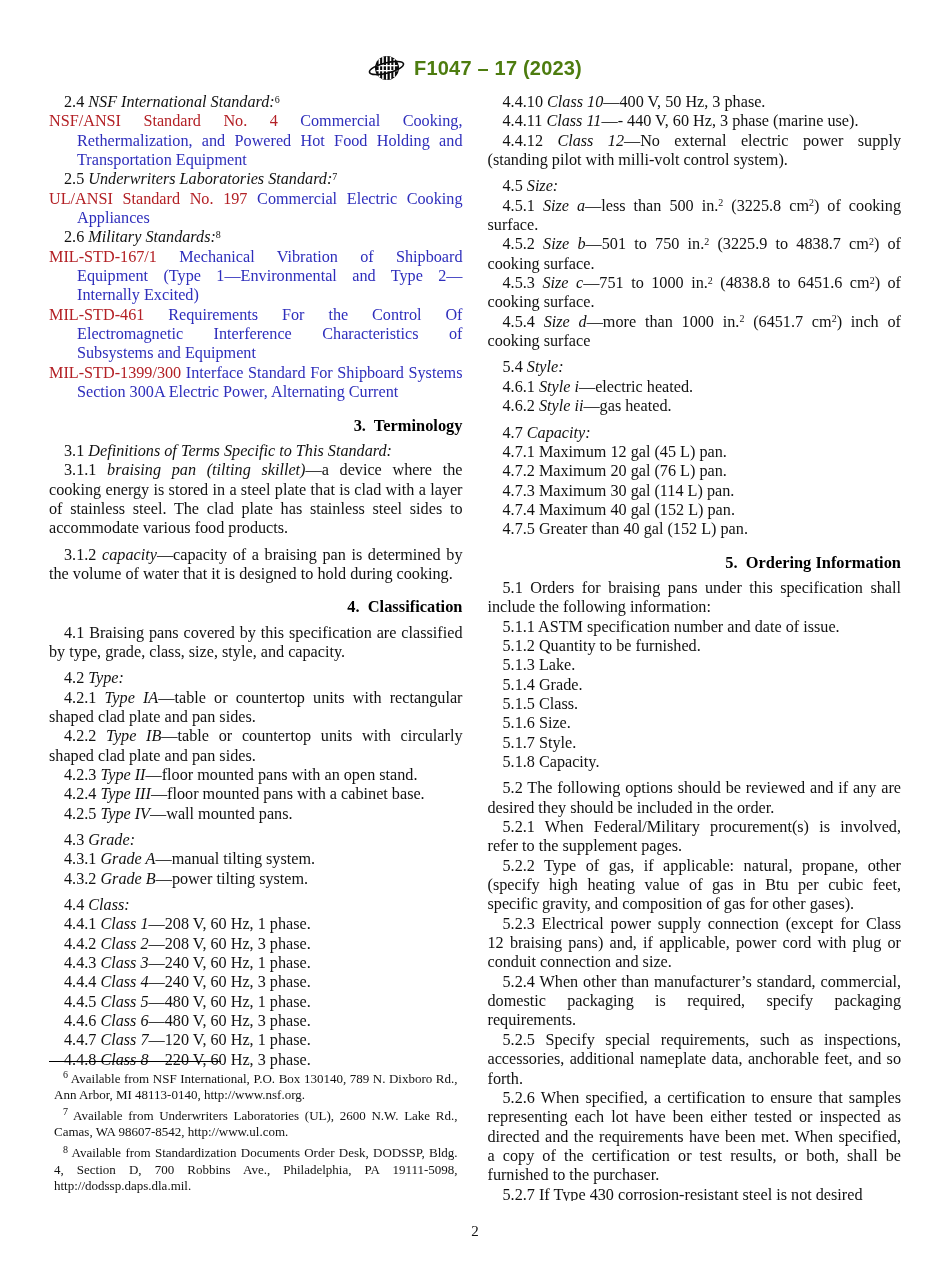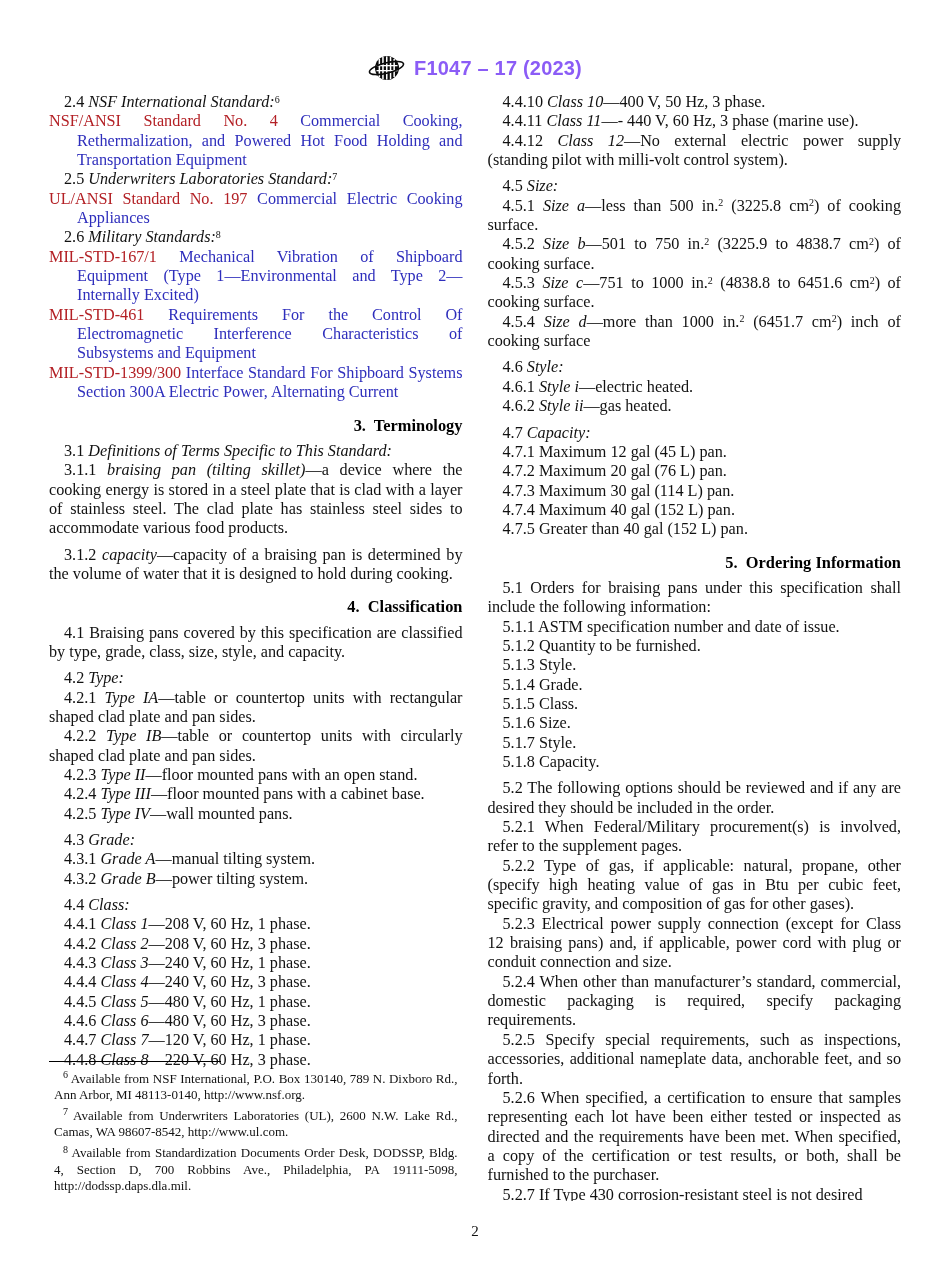--- a/index.html
+++ b/index.html
@@ -14,7 +14,7 @@
   }
   .designation{
     font-family:"Liberation Sans","DejaVu Sans",sans-serif;
-    font-weight:bold;font-size:20px;letter-spacing:.2px;color:#8b5cf6;
+    font-weight:bold;font-size:20px;letter-spacing:.2px;color:#4d7c0f;
   }
   .cols{display:flex;gap:25px;margin-top:7px;height:1108px;overflow:hidden;}
   .col{width:414px;position:relative;}

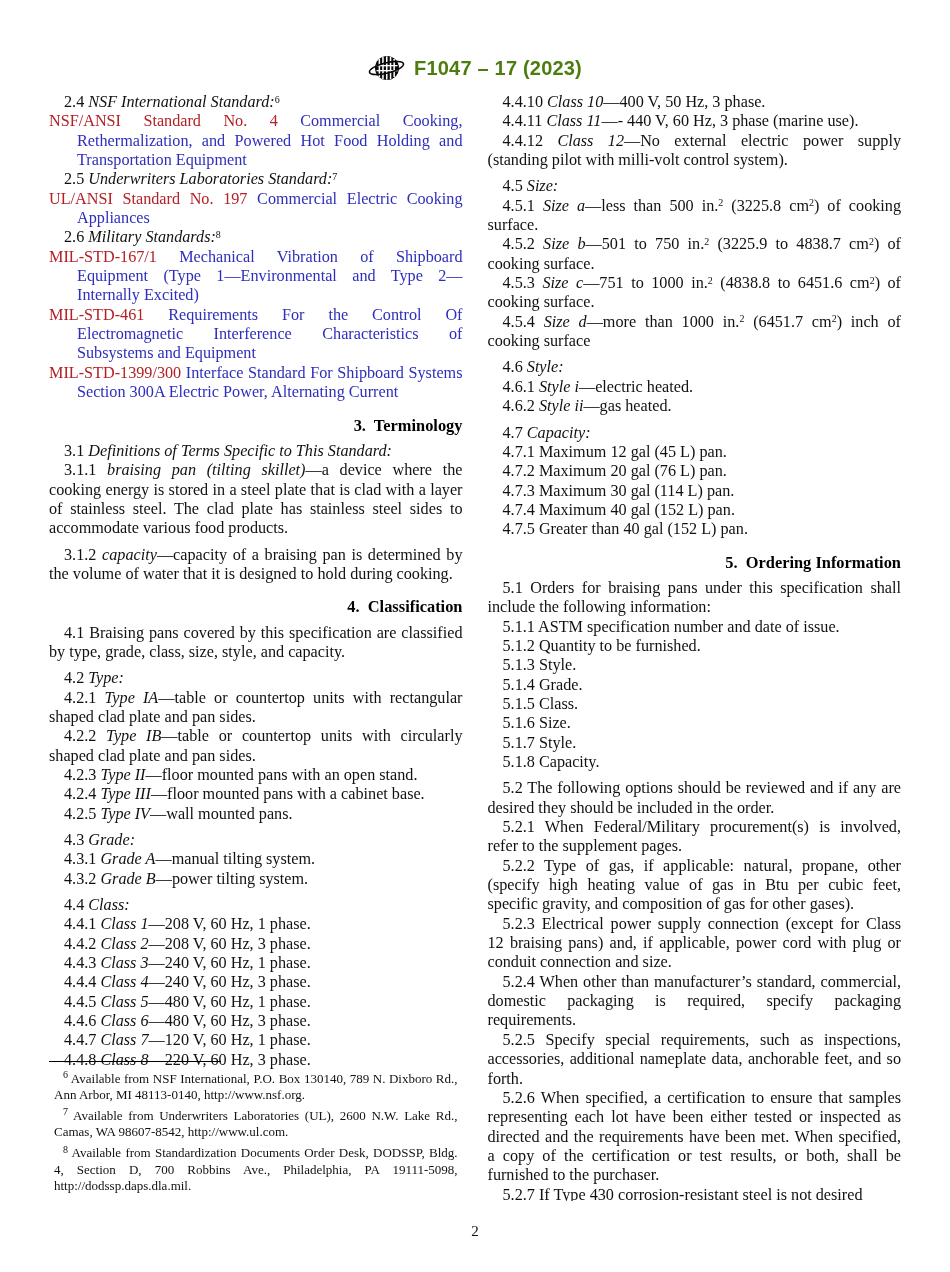--- a/index.html
+++ b/index.html
@@ -115,7 +115,7 @@
         <p class="para"><span>4.5.2 </span><i>Size b</i><span>—501 to 750 in.</span><sup>2</sup><span> (3225.9 to 4838.7 cm</span><sup>2</sup><span>) of cooking surface.</span></p>
         <p class="para"><span>4.5.3 </span><i>Size c</i><span>—751 to 1000 in.</span><sup>2</sup><span> (4838.8 to 6451.6 cm</span><sup>2</sup><span>) of cooking surface.</span></p>
         <p class="para"><span>4.5.4 </span><i>Size d</i><span>—more than 1000 in.</span><sup>2</sup><span> (6451.7 cm</span><sup>2</sup><span>) inch of cooking surface</span></p>
-        <p class="para sp"><span>4.6 </span><i>Style:</i></p>
+        <p class="para sp"><span>5.4 </span><i>Style:</i></p>
         <p class="para"><span>4.6.1 </span><i>Style i</i><span>—electric heated.</span></p>
         <p class="para"><span>4.6.2 </span><i>Style ii</i><span>—gas heated.</span></p>
         <p class="para sp"><span>4.7 </span><i>Capacity:</i></p>

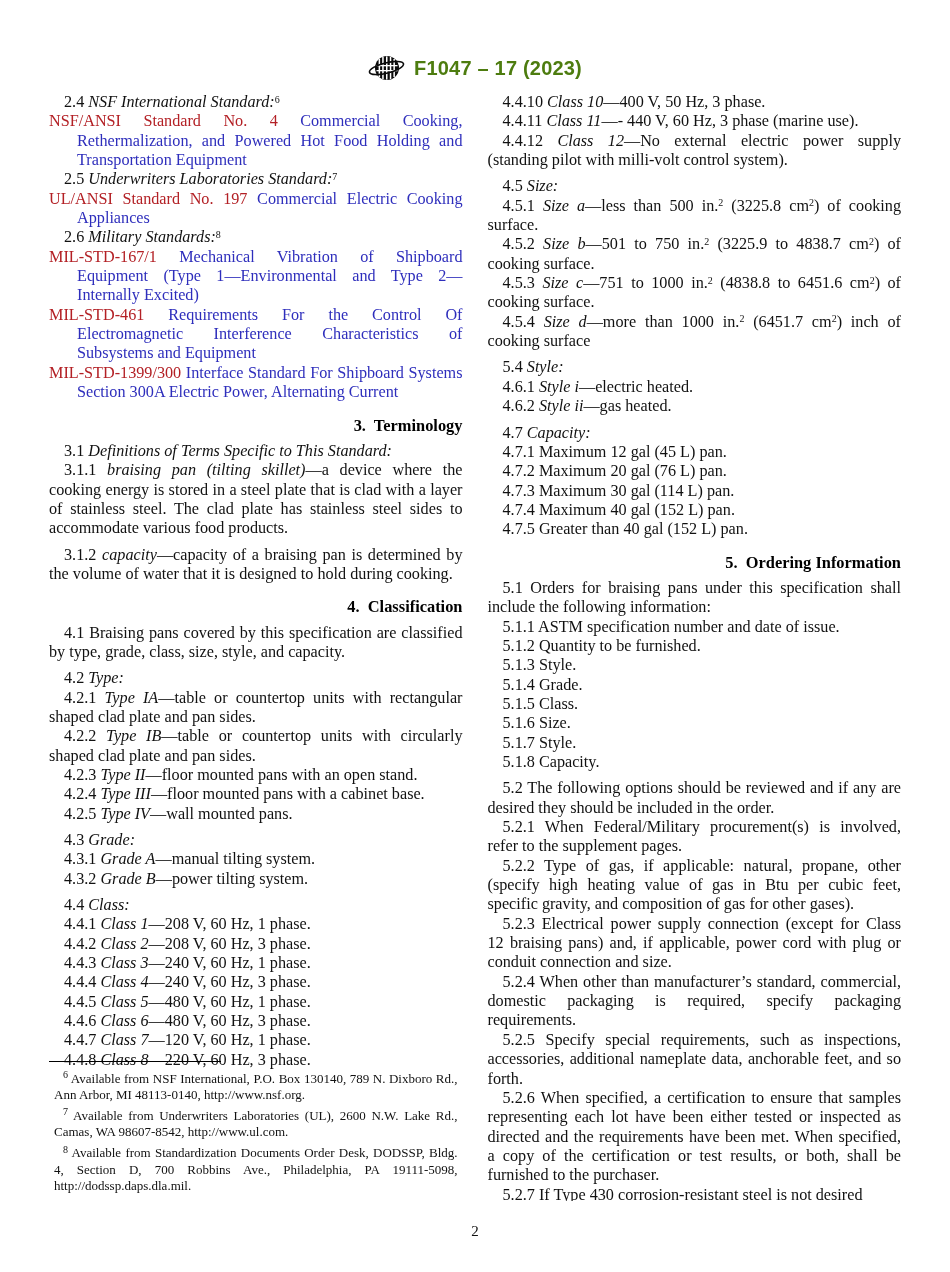--- a/index.html
+++ b/index.html
@@ -128,7 +128,7 @@
         <p class="para sp"><span>5.1 Orders for braising pans under this specification shall include the following information:</span></p>
         <p class="para"><span>5.1.1 ASTM specification number and date of issue.</span></p>
         <p class="para"><span>5.1.2 Quantity to be furnished.</span></p>
-        <p class="para"><span>5.1.3 Style.</span></p>
+        <p class="para"><span>5.1.3 Lake.</span></p>
         <p class="para"><span>5.1.4 Grade.</span></p>
         <p class="para"><span>5.1.5 Class.</span></p>
         <p class="para"><span>5.1.6 Size.</span></p>

